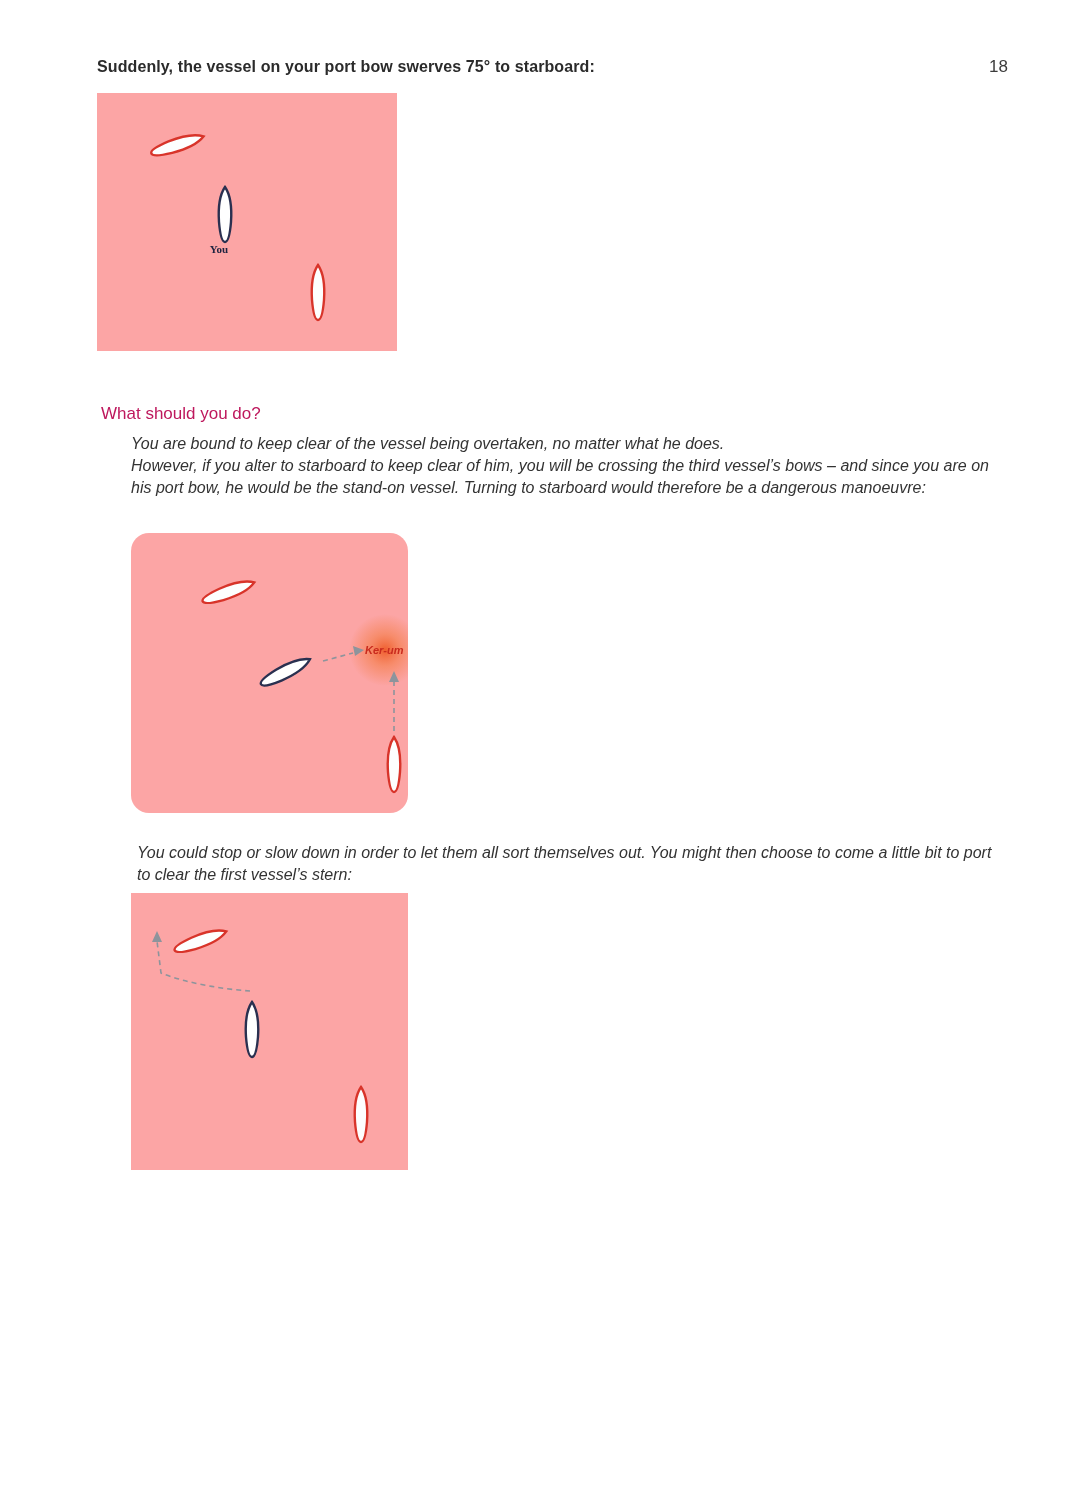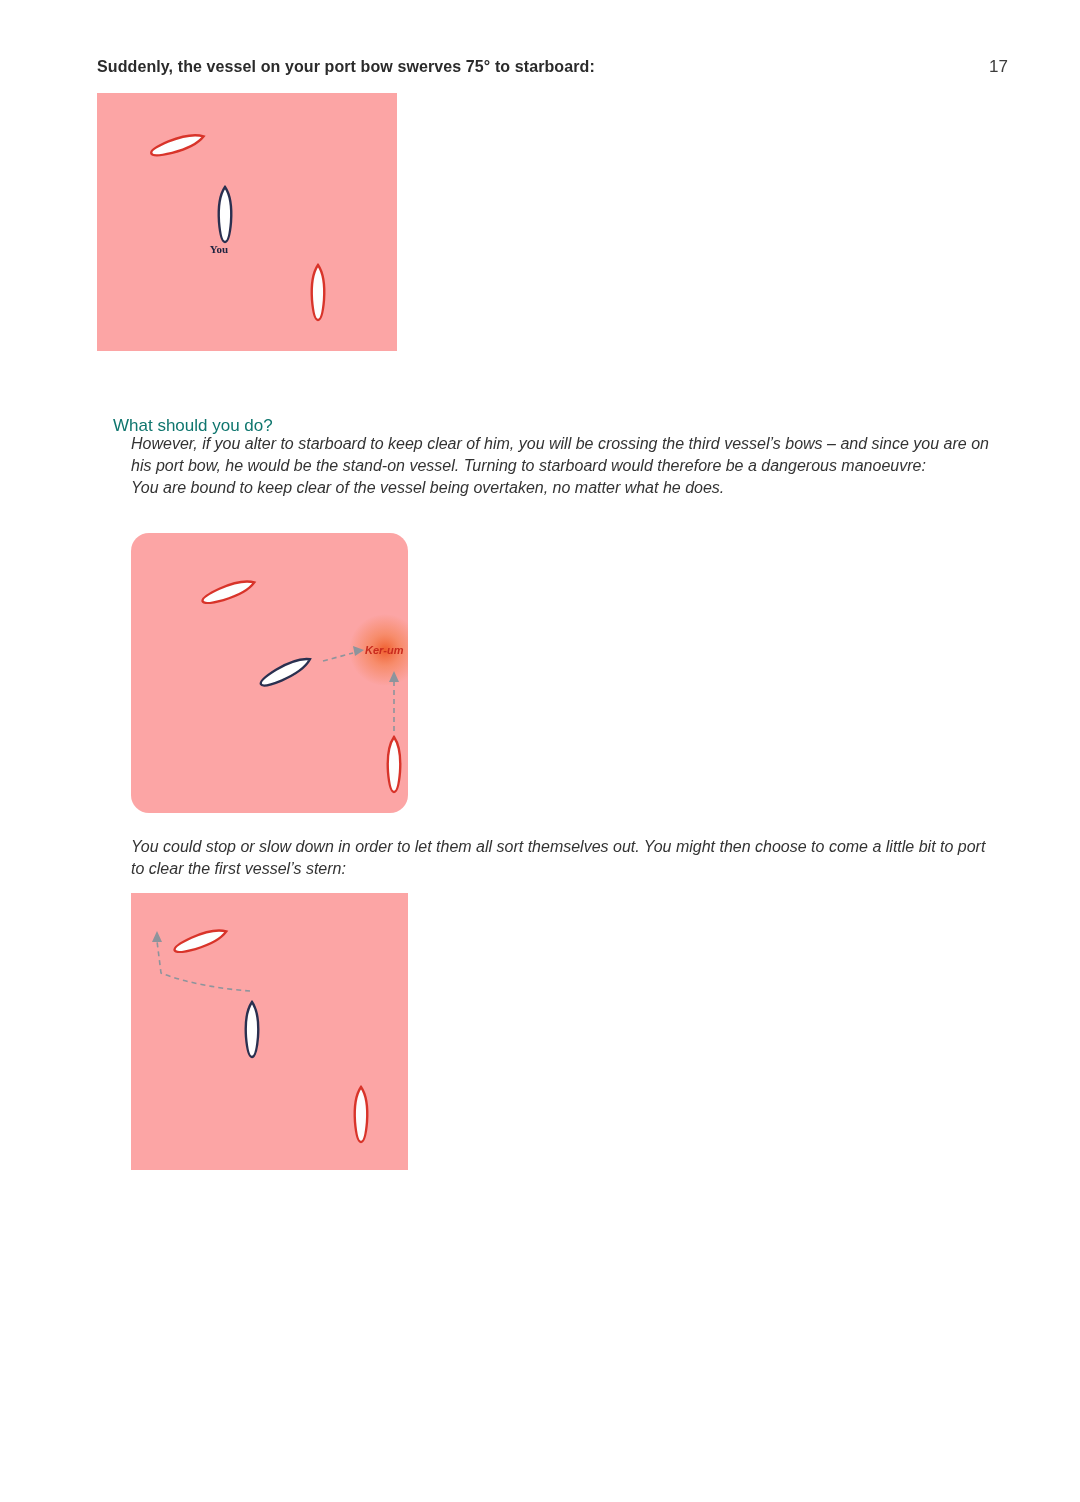--- a/index.html
+++ b/index.html
@@ -91,7 +91,7 @@
 <div class="page">
 
   <h1 class="page-heading">Suddenly, the vessel on your port bow swerves 75° to starboard:</h1>
-  <span class="page-number">17</span>
+  <span class="page-number">18</span>
 
   <figure class="diagram" id="diagram1">
     <svg viewBox="0 0 300 258">

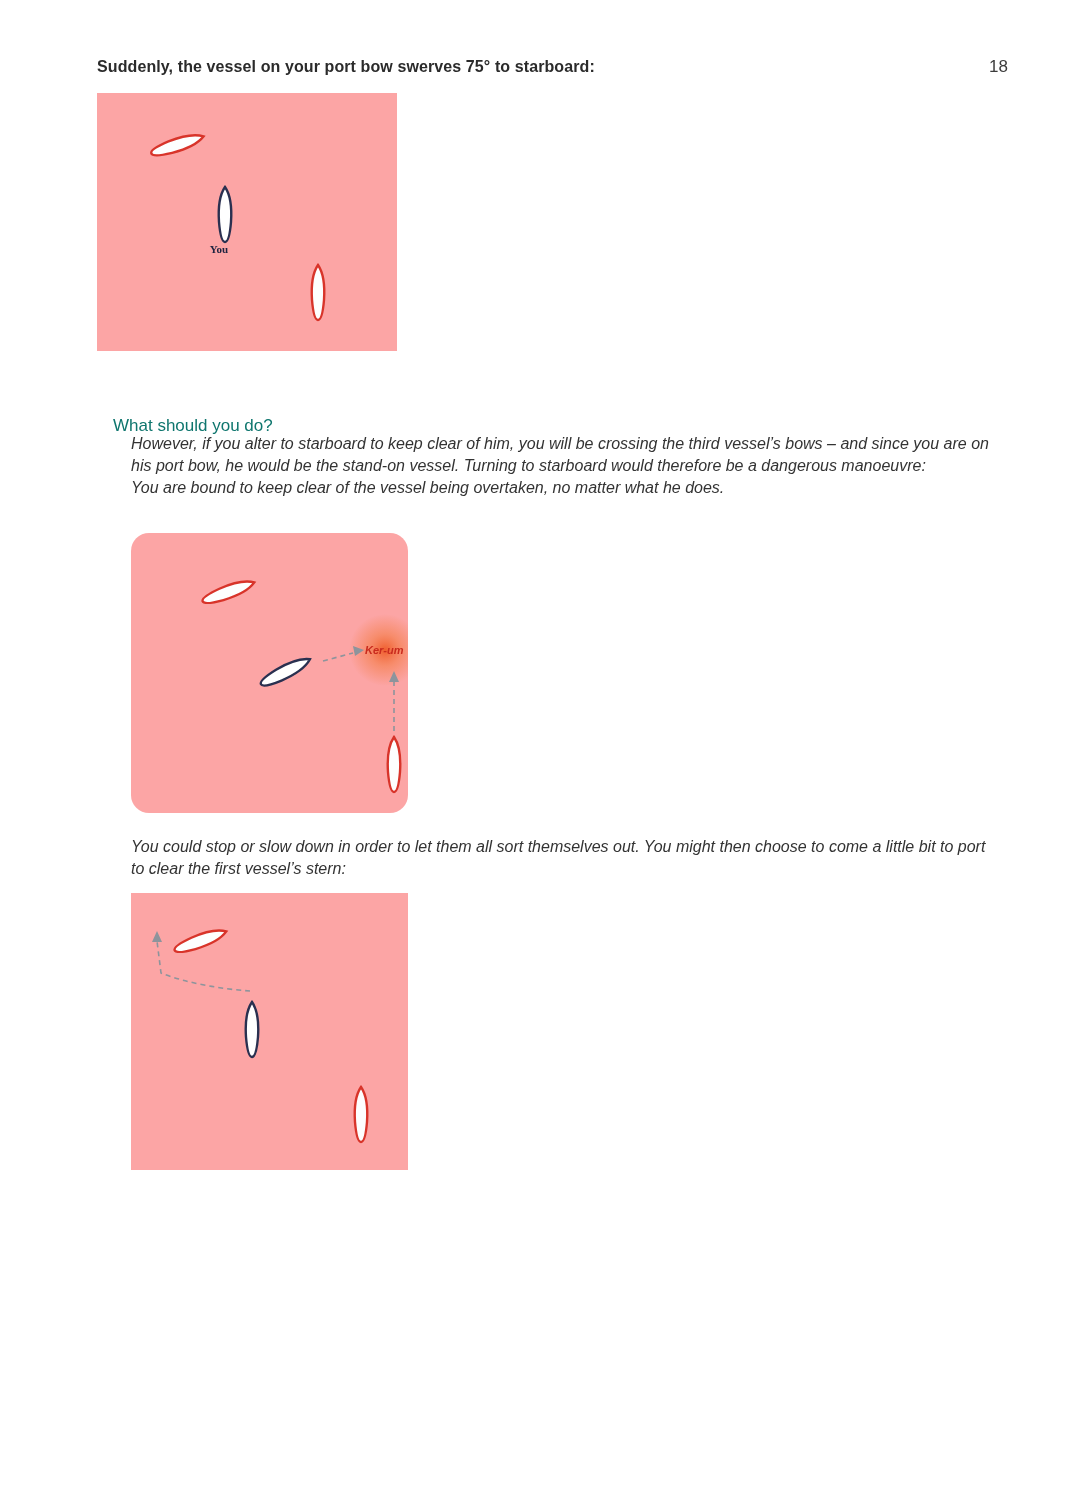--- a/index.html
+++ b/index.html
@@ -22,8 +22,8 @@
   #diagram2 { left:131px; top:533px; width:277px; height:280px;border-radius:18px; }
   #diagram3 { left:131px; top:893px; width:277px; height:277px; }
   .question-heading {
-    position:absolute; left:97px; top:400px; margin:16px;
-    font-size:17px; font-weight:normal; color:#0f766e;
+    position:absolute; left:97px; top:400px; margin:4px;
+    font-size:17px; font-weight:normal; color:#be185d;
   }
   .answer {
     position:absolute; left:131px; top:433px; width:858px;

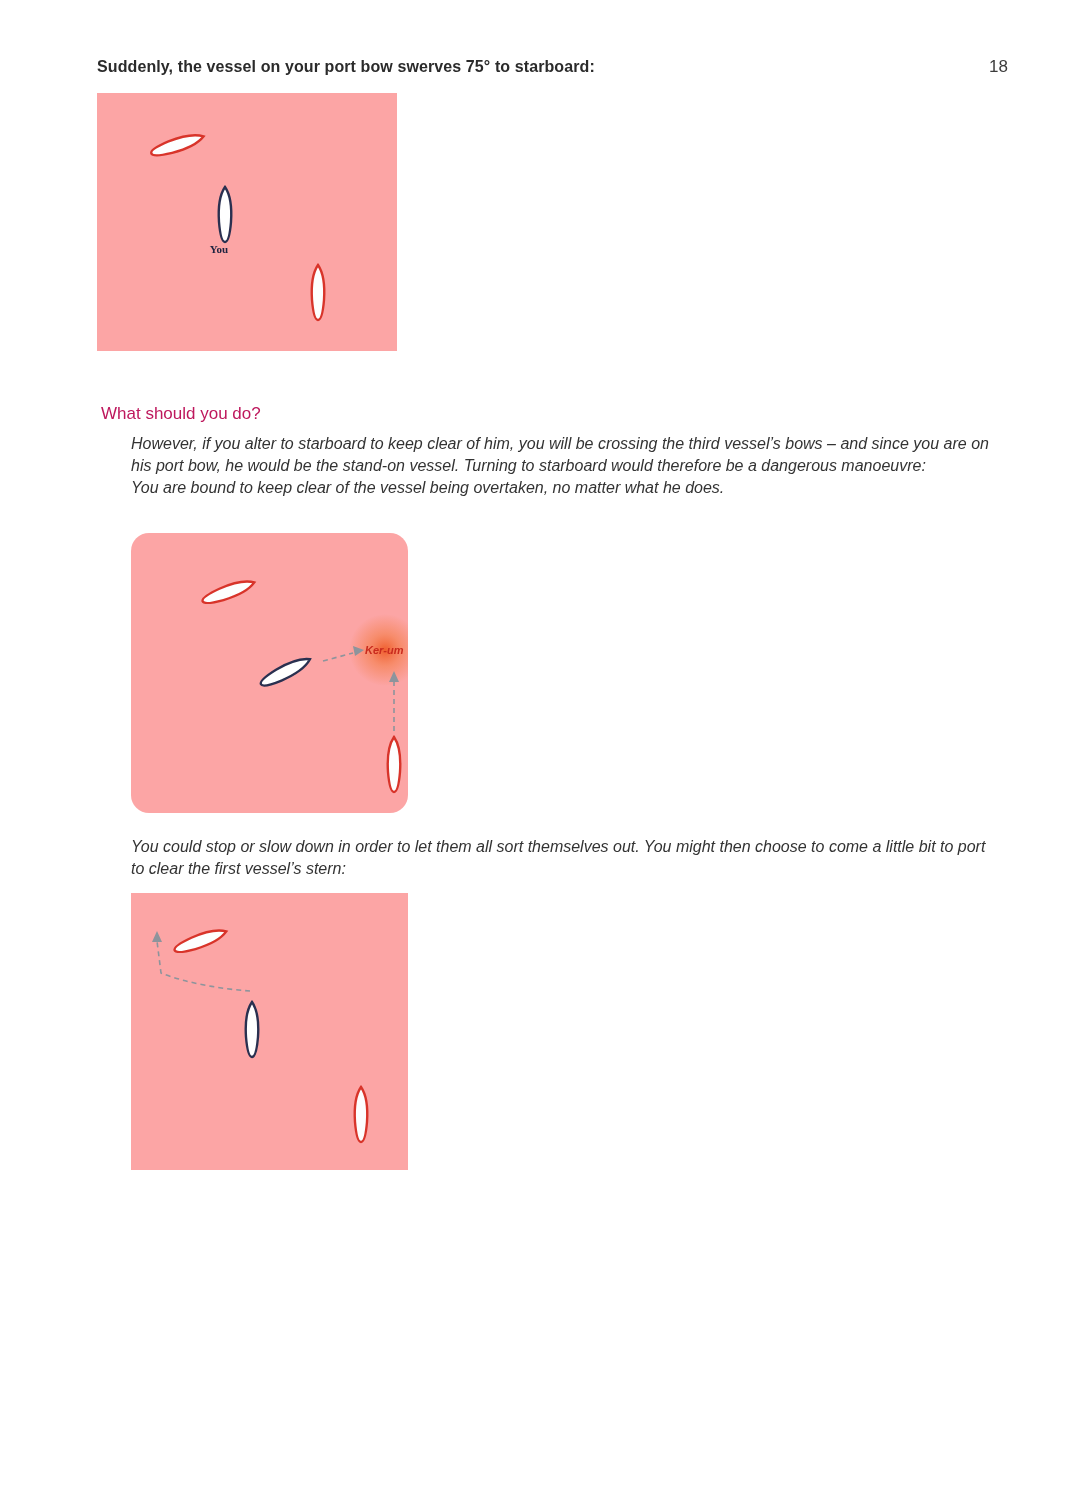--- a/index.html
+++ b/index.html
@@ -105,8 +105,8 @@
   <h2 class="question-heading">What should you do?</h2>
 
   <div class="answer">
+    <p>You are bound to keep clear of the vessel being overtaken, no matter what he does.</p>
     <p>However, if you alter to starboard to keep clear of him, you will be crossing the third vessel’s bows – and since you are on his port bow, he would be the stand-on vessel. Turning to starboard would therefore be a dangerous manoeuvre:</p>
-    <p>You are bound to keep clear of the vessel being overtaken, no matter what he does.</p>
   </div>
 
   <figure class="diagram" id="diagram2">

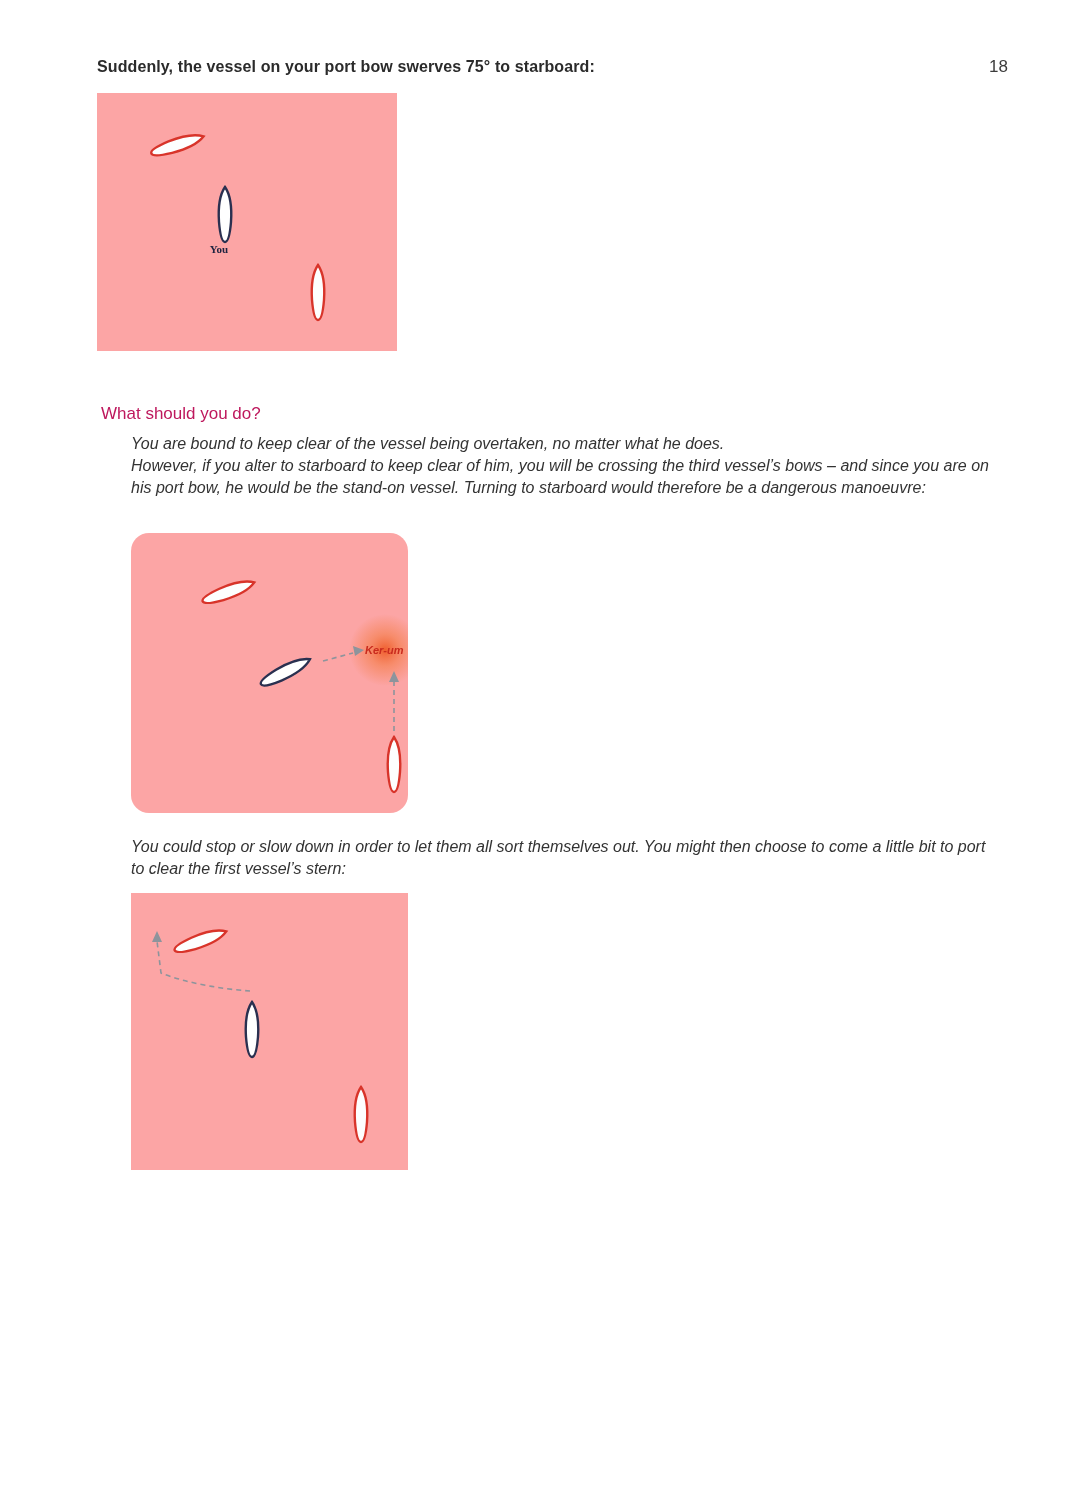--- a/index.html
+++ b/index.html
@@ -31,7 +31,7 @@
   }
   .answer p { margin:0; }
   .note {
-    position:absolute; left:131px; top:836px; width:864px; margin:0;
+    position:absolute; left:131px; top:836px; width:864px; margin:6px;
     font-style:italic; font-size:16px; line-height:22px; color:#333;
   }
   .boat-red { fill:#fdfefe; stroke:#d8342a; stroke-width:2.4px; }

